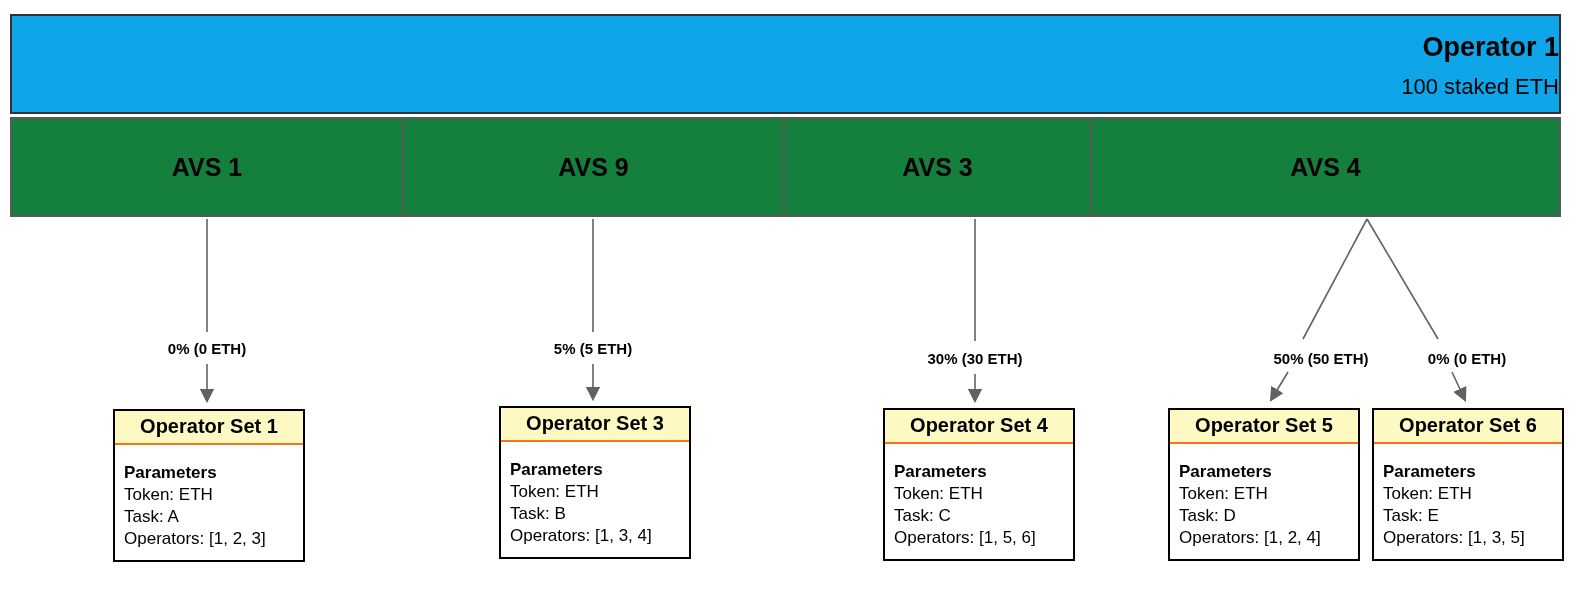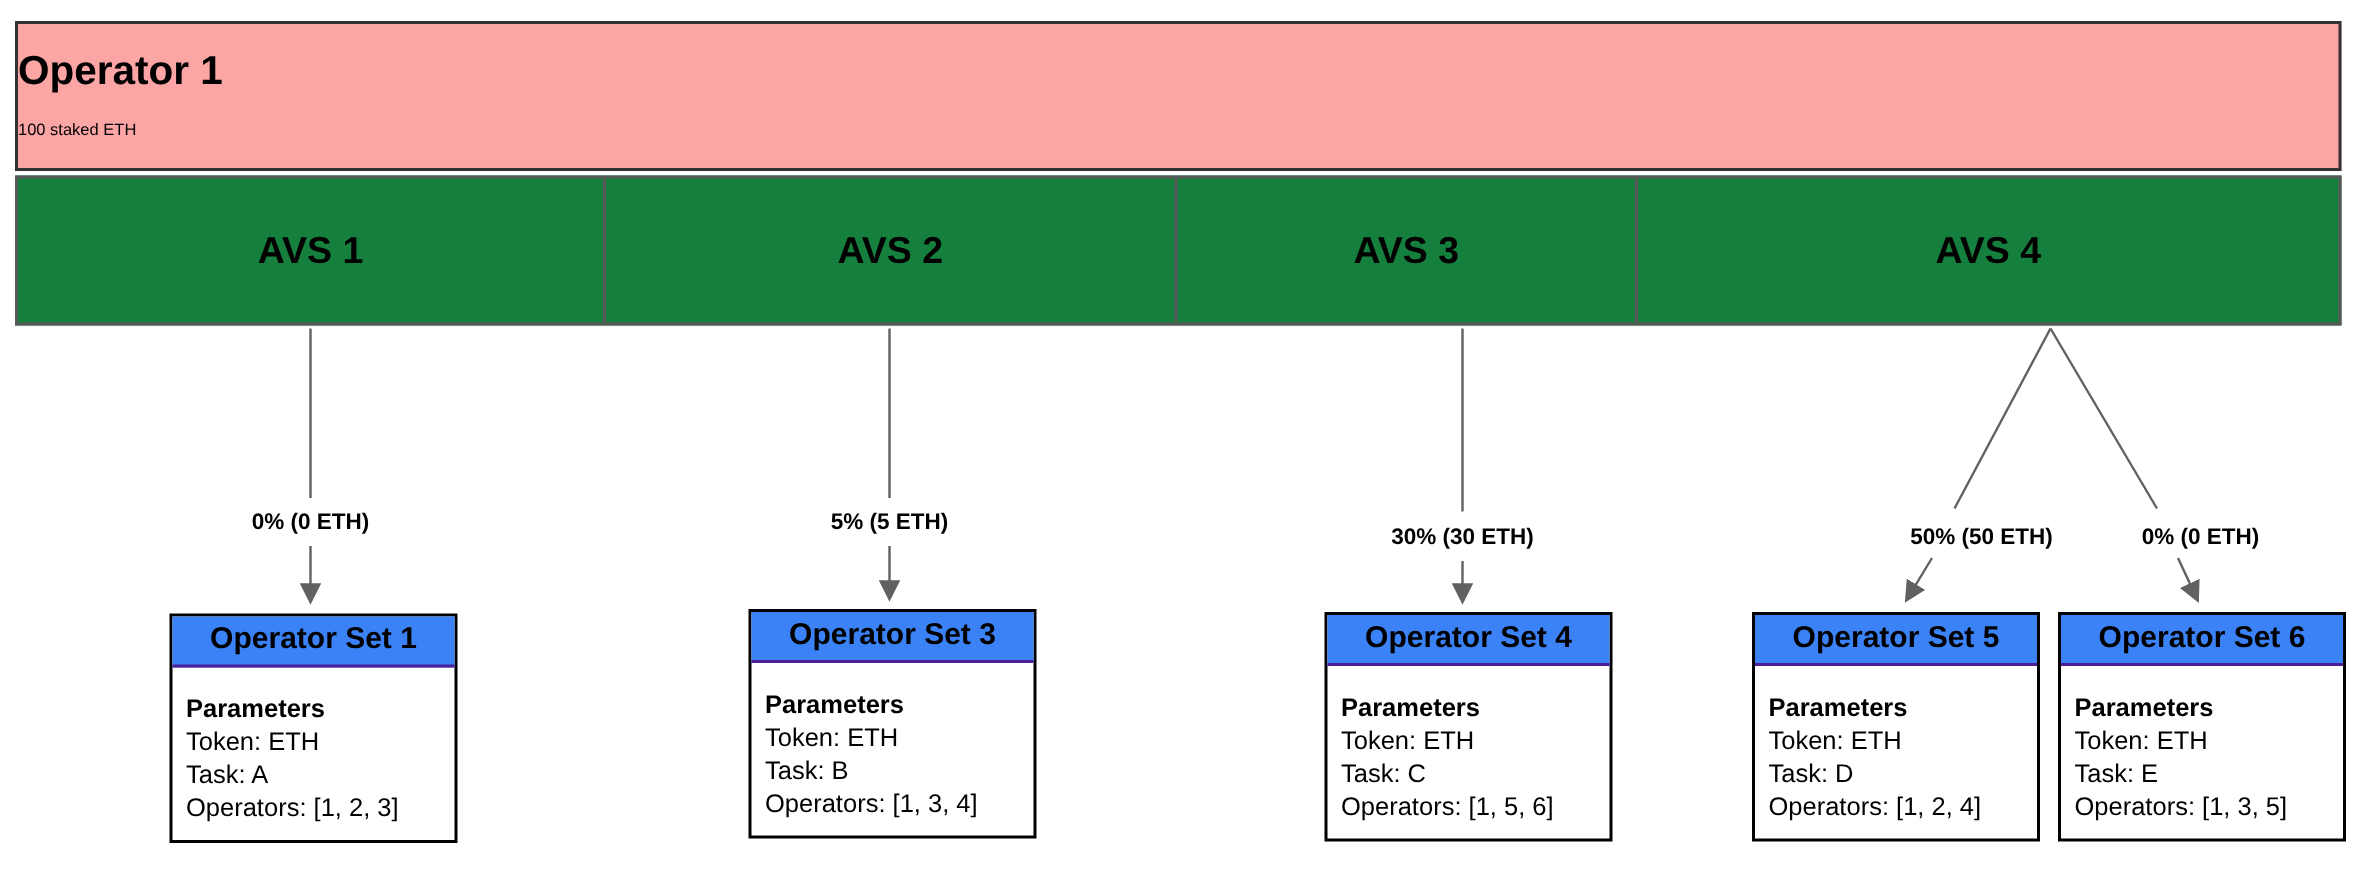--- a/index.html
+++ b/index.html
@@ -11,8 +11,8 @@
   
   .operator-box {
     position:absolute; left:10px; top:14px; width:1551px; height:100px;
-    box-sizing:border-box; background:#fca5a5; border:2px solid #333333;
-    display:flex; flex-direction:column; align-items:flex-start; justify-content:center;
+    box-sizing:border-box; background:#0ea5e9; border:2px solid #333333;
+    display:flex; flex-direction:column; align-items:flex-end; justify-content:center;
   }
   .operator-title { font-size:27px; font-weight:bold; line-height:30px; }
   .operator-subtitle { font-size:11px; line-height:20px; margin-top:15px; }

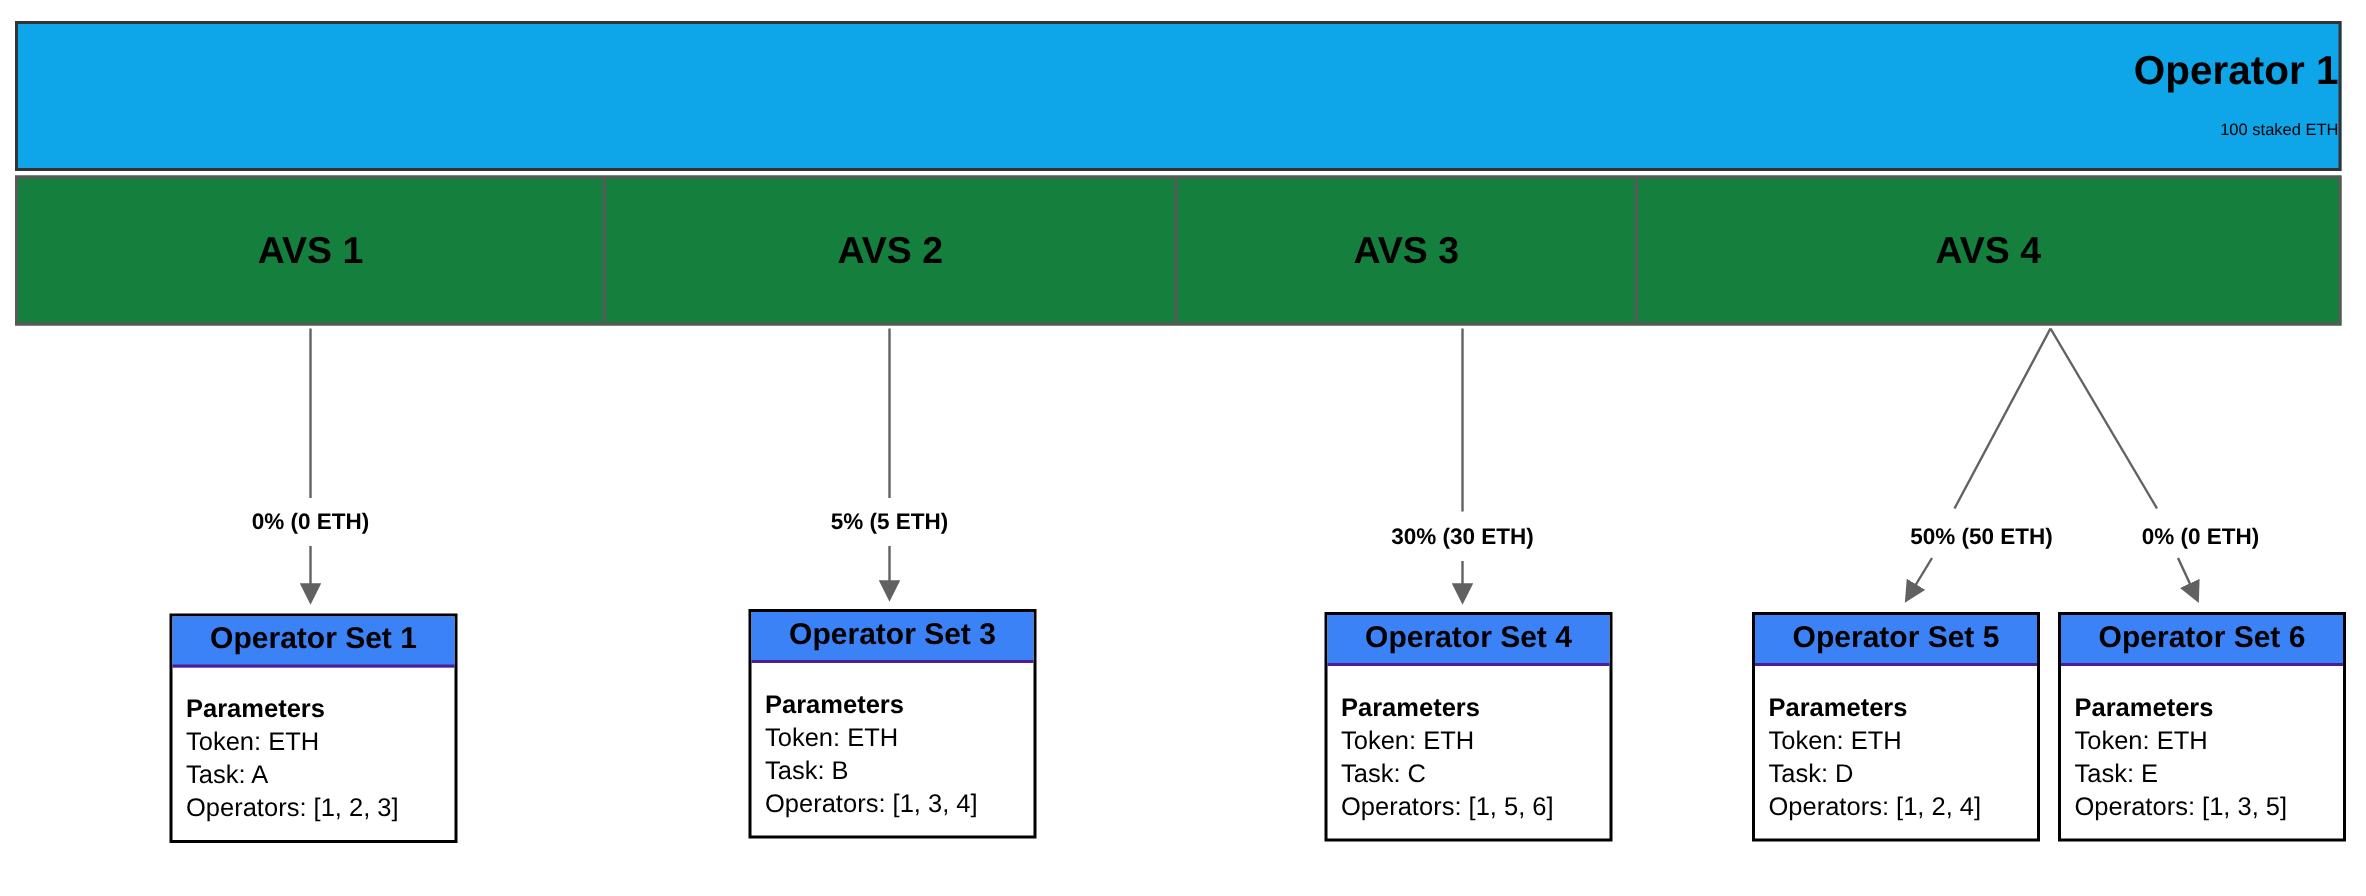--- a/index.html
+++ b/index.html
@@ -15,7 +15,7 @@
     display:flex; flex-direction:column; align-items:flex-end; justify-content:center;
   }
   .operator-title { font-size:27px; font-weight:bold; line-height:30px; }
-  .operator-subtitle { font-size:11px; line-height:20px; margin-top:15px; }
+  .operator-subtitle { font-size:22px; line-height:20px; margin-top:15px; }
 
   
   .avs-row {

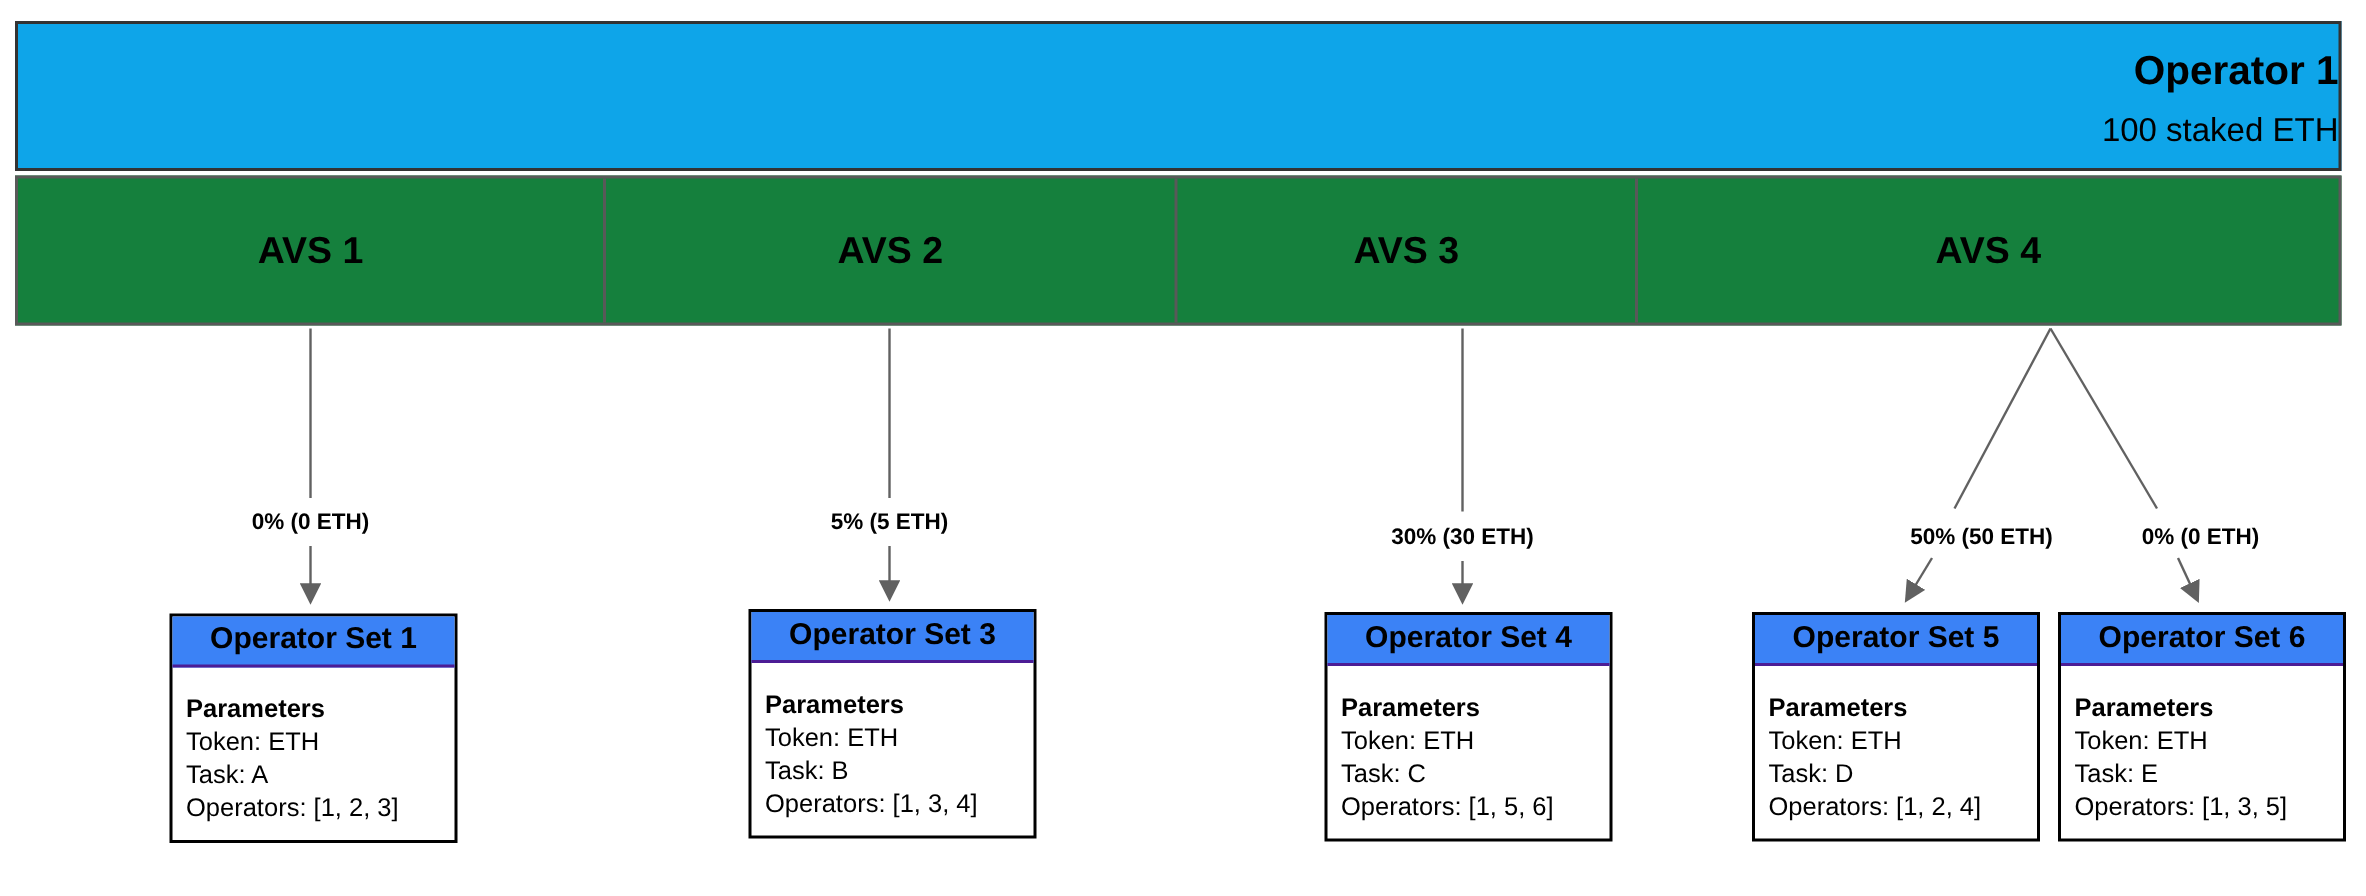--- a/index.html
+++ b/index.html
@@ -75,7 +75,7 @@
 
   <div class="avs-row">
     <div class="avs-cell avs-cell-1">AVS 1</div>
-    <div class="avs-cell avs-cell-2">AVS 2</div>
+    <div class="avs-cell avs-cell-2">AVS 9</div>
     <div class="avs-cell avs-cell-3">AVS 3</div>
     <div class="avs-cell avs-cell-4">AVS 4</div>
   </div>

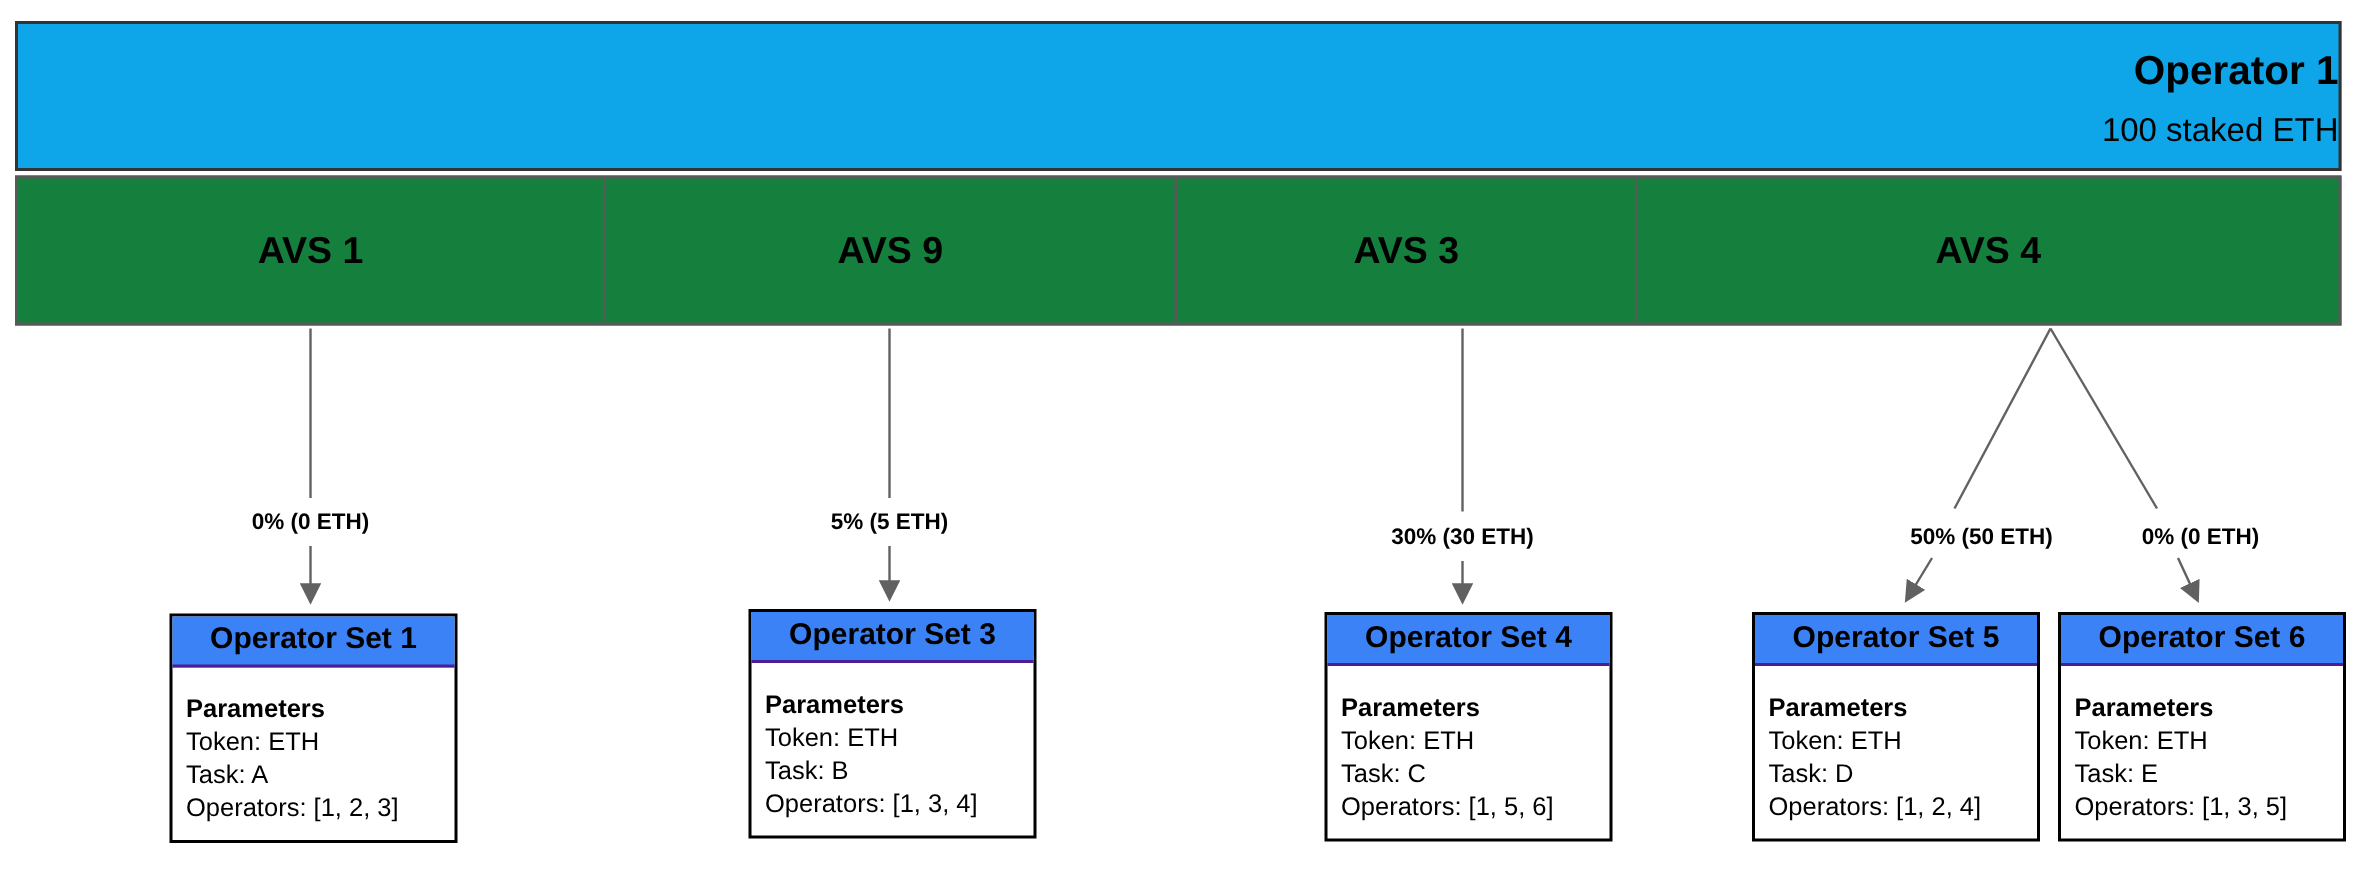--- a/index.html
+++ b/index.html
@@ -52,7 +52,7 @@
     background:#ffffff; border:2px solid #000000;
   }
   .os-header {
-    background:#3b82f6; border-bottom:2px solid #4c1d95;
+    background:#fef9c3; border-bottom:2px solid #f97316;
     text-align:center; font-weight:bold; font-size:20px; padding:4px 0 5px;
   }
   .os-body { padding:17px 9px 10px; font-size:17px; line-height:22px; }

